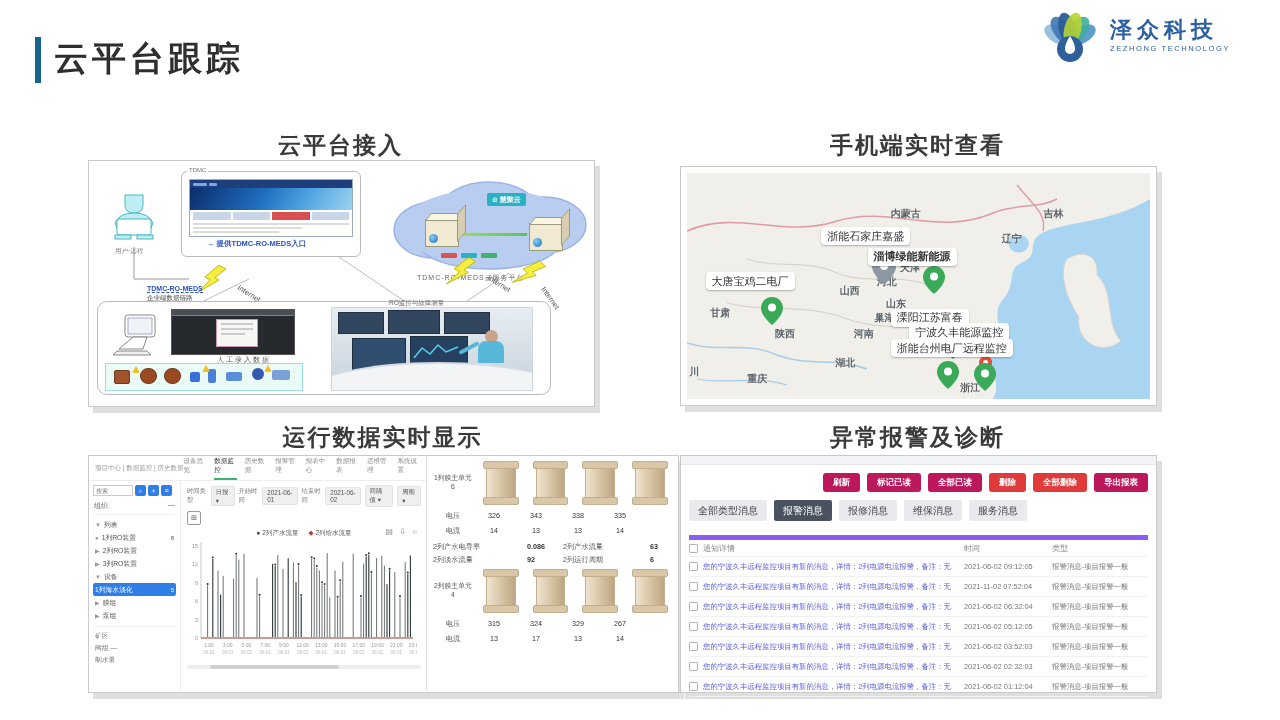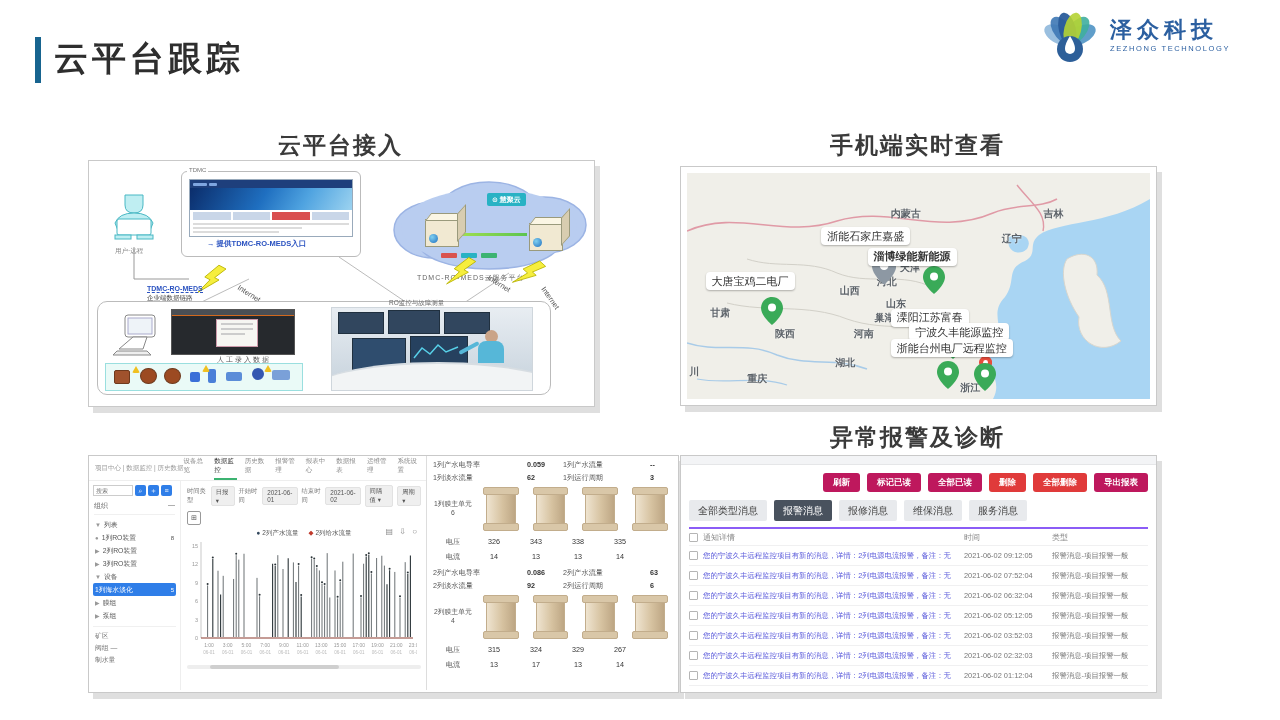--- a/index.html
+++ b/index.html
@@ -148,6 +148,7 @@
 
   <div class="caption" style="left:88px;width:505px;top:130px;">云平台接入</div>
   <div class="caption" style="left:680px;width:475px;top:130px;">手机端实时查看</div>
+  <div class="caption" style="left:88px;width:589px;top:422px;">运行数据实时显示</div>
   <div class="caption" style="left:680px;width:475px;top:422px;">异常报警及诊断</div>
 
   <div class="shot" style="left:88px;top:160px;width:505px;height:245px;">

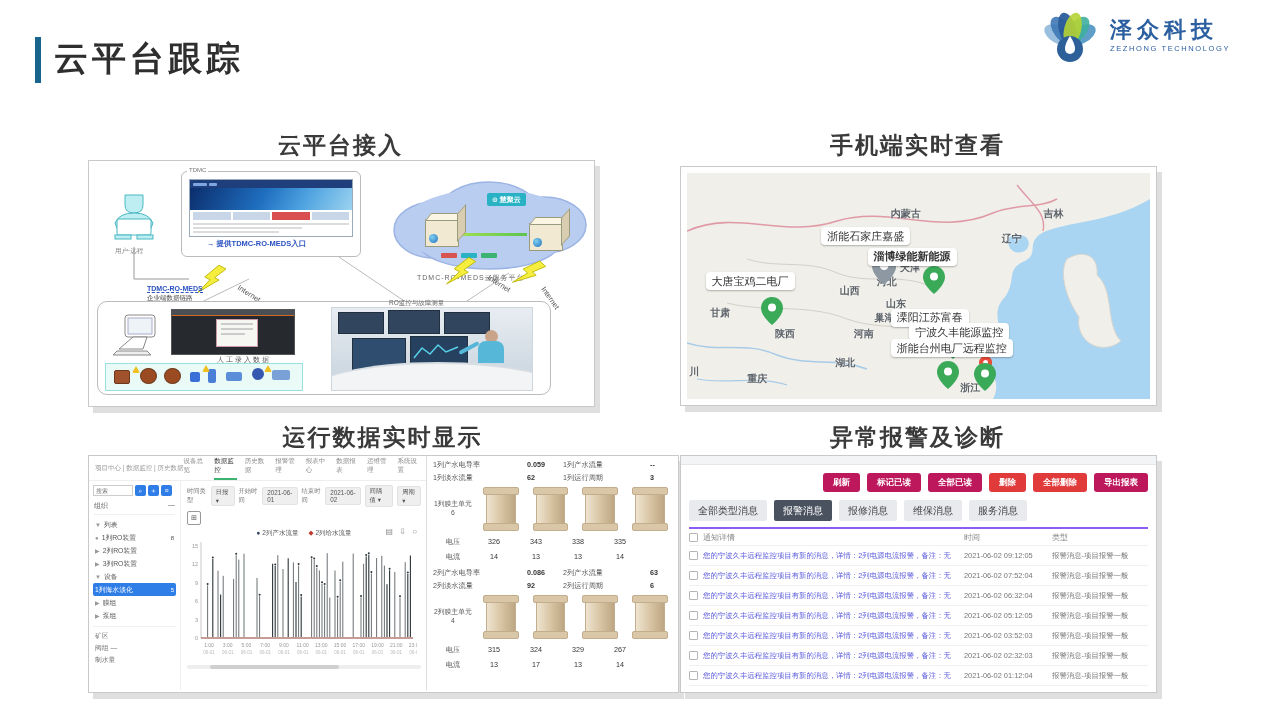--- a/index.html
+++ b/index.html
@@ -535,16 +535,6 @@
     </div>
     <div class="dash-metrics">
         <div class="mblock">
-          <div class="kpis">
-            <span>1列产水电导率</span>
-            <b>0.059</b>
-            <span>1列产水流量</span>
-            <b>--</b>
-            <span>1列淡水流量</span>
-            <b>62</b>
-            <span>1列运行周期</span>
-            <b>3</b>
-          </div>
           <div class="unit-row">
             <div class="unit-lab">
               <div>1列膜主单元</div>

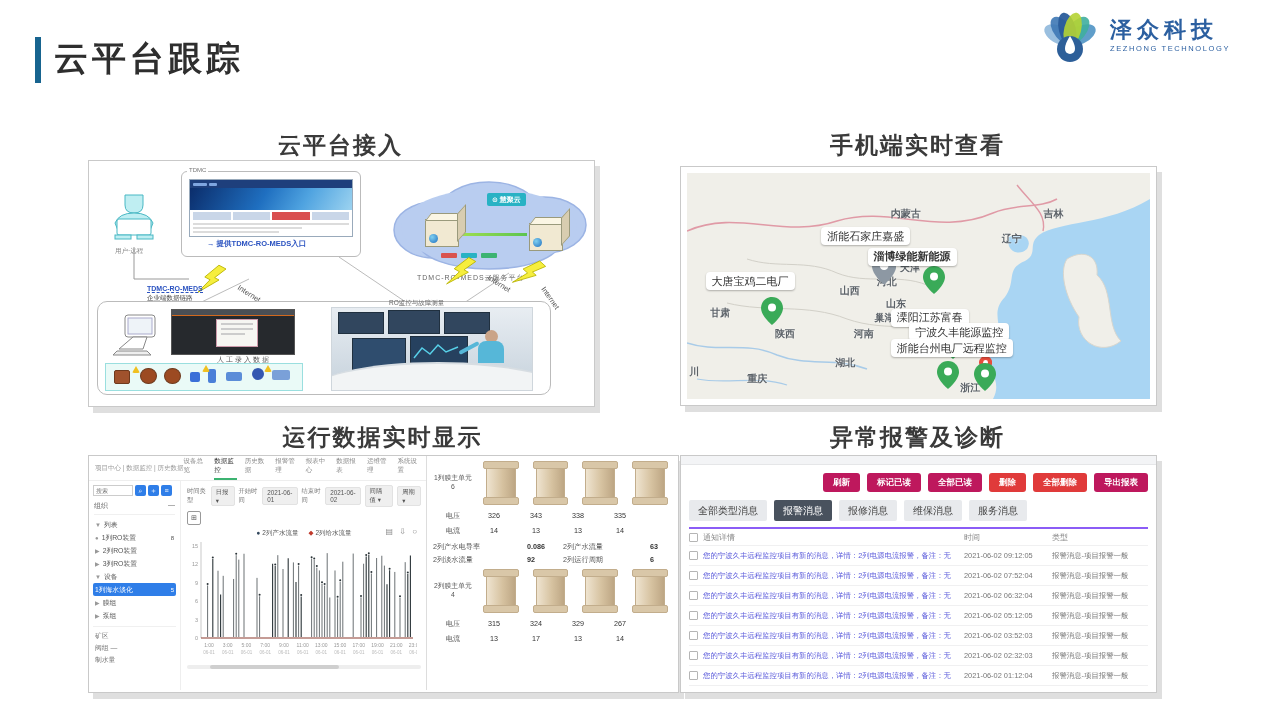--- a/index.html
+++ b/index.html
@@ -113,7 +113,7 @@
   .alarm-tabs{display:flex;gap:7px;padding:2px 8px 6px;}
   .atab{font-size:10px;padding:3.5px 9px;background:#e8eaed;color:#444;border-radius:2px;cursor:pointer;}
   .atab.on{background:#49525e;color:#fff;}
-  .alarm-table{margin:0 8px;border-top:2px solid #8b5cf6;}
+  .alarm-table{margin:8px 8px;border-top:5px solid #8b5cf6;}
   .arow{display:grid;grid-template-columns:14px 1fr 88px 96px;align-items:center;height:19px;border-bottom:1px solid #f0f0f1;}
   .arow.head{height:16px;font-size:8px;color:#888;}
   .cbx{width:7px;height:7px;border:1px solid #b5b5b5;border-radius:1px;background:#fff;cursor:pointer;}

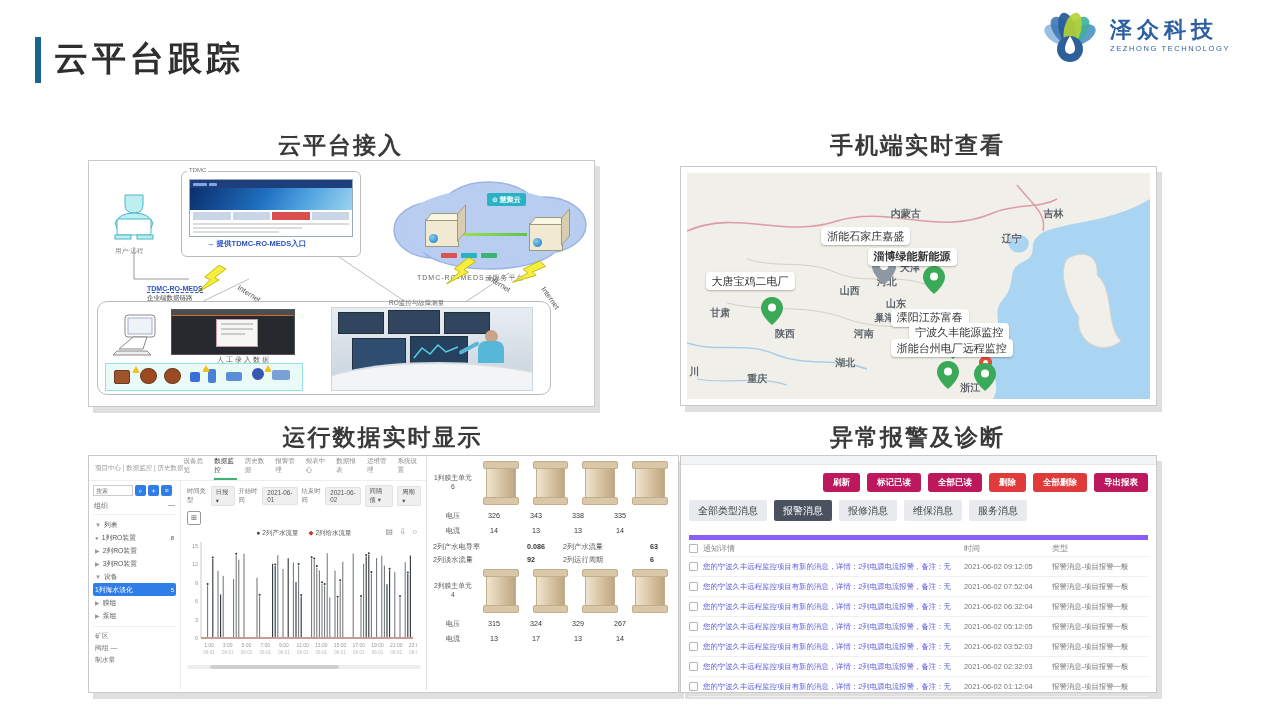--- a/index.html
+++ b/index.html
@@ -633,7 +633,7 @@
           <div class="arow">
             <span class="cbx"></span>
             <span class="amsg">您的宁波久丰远程监控项目有新的消息，详情：2列电源电流报警，备注：无</span>
-            <span class="atime">2021-06-02 07:52:04</span>
+            <span class="atime">2021-11-02 07:52:04</span>
             <span class="atype">报警消息-项目报警一般</span>
           </div>
           <div class="arow">

